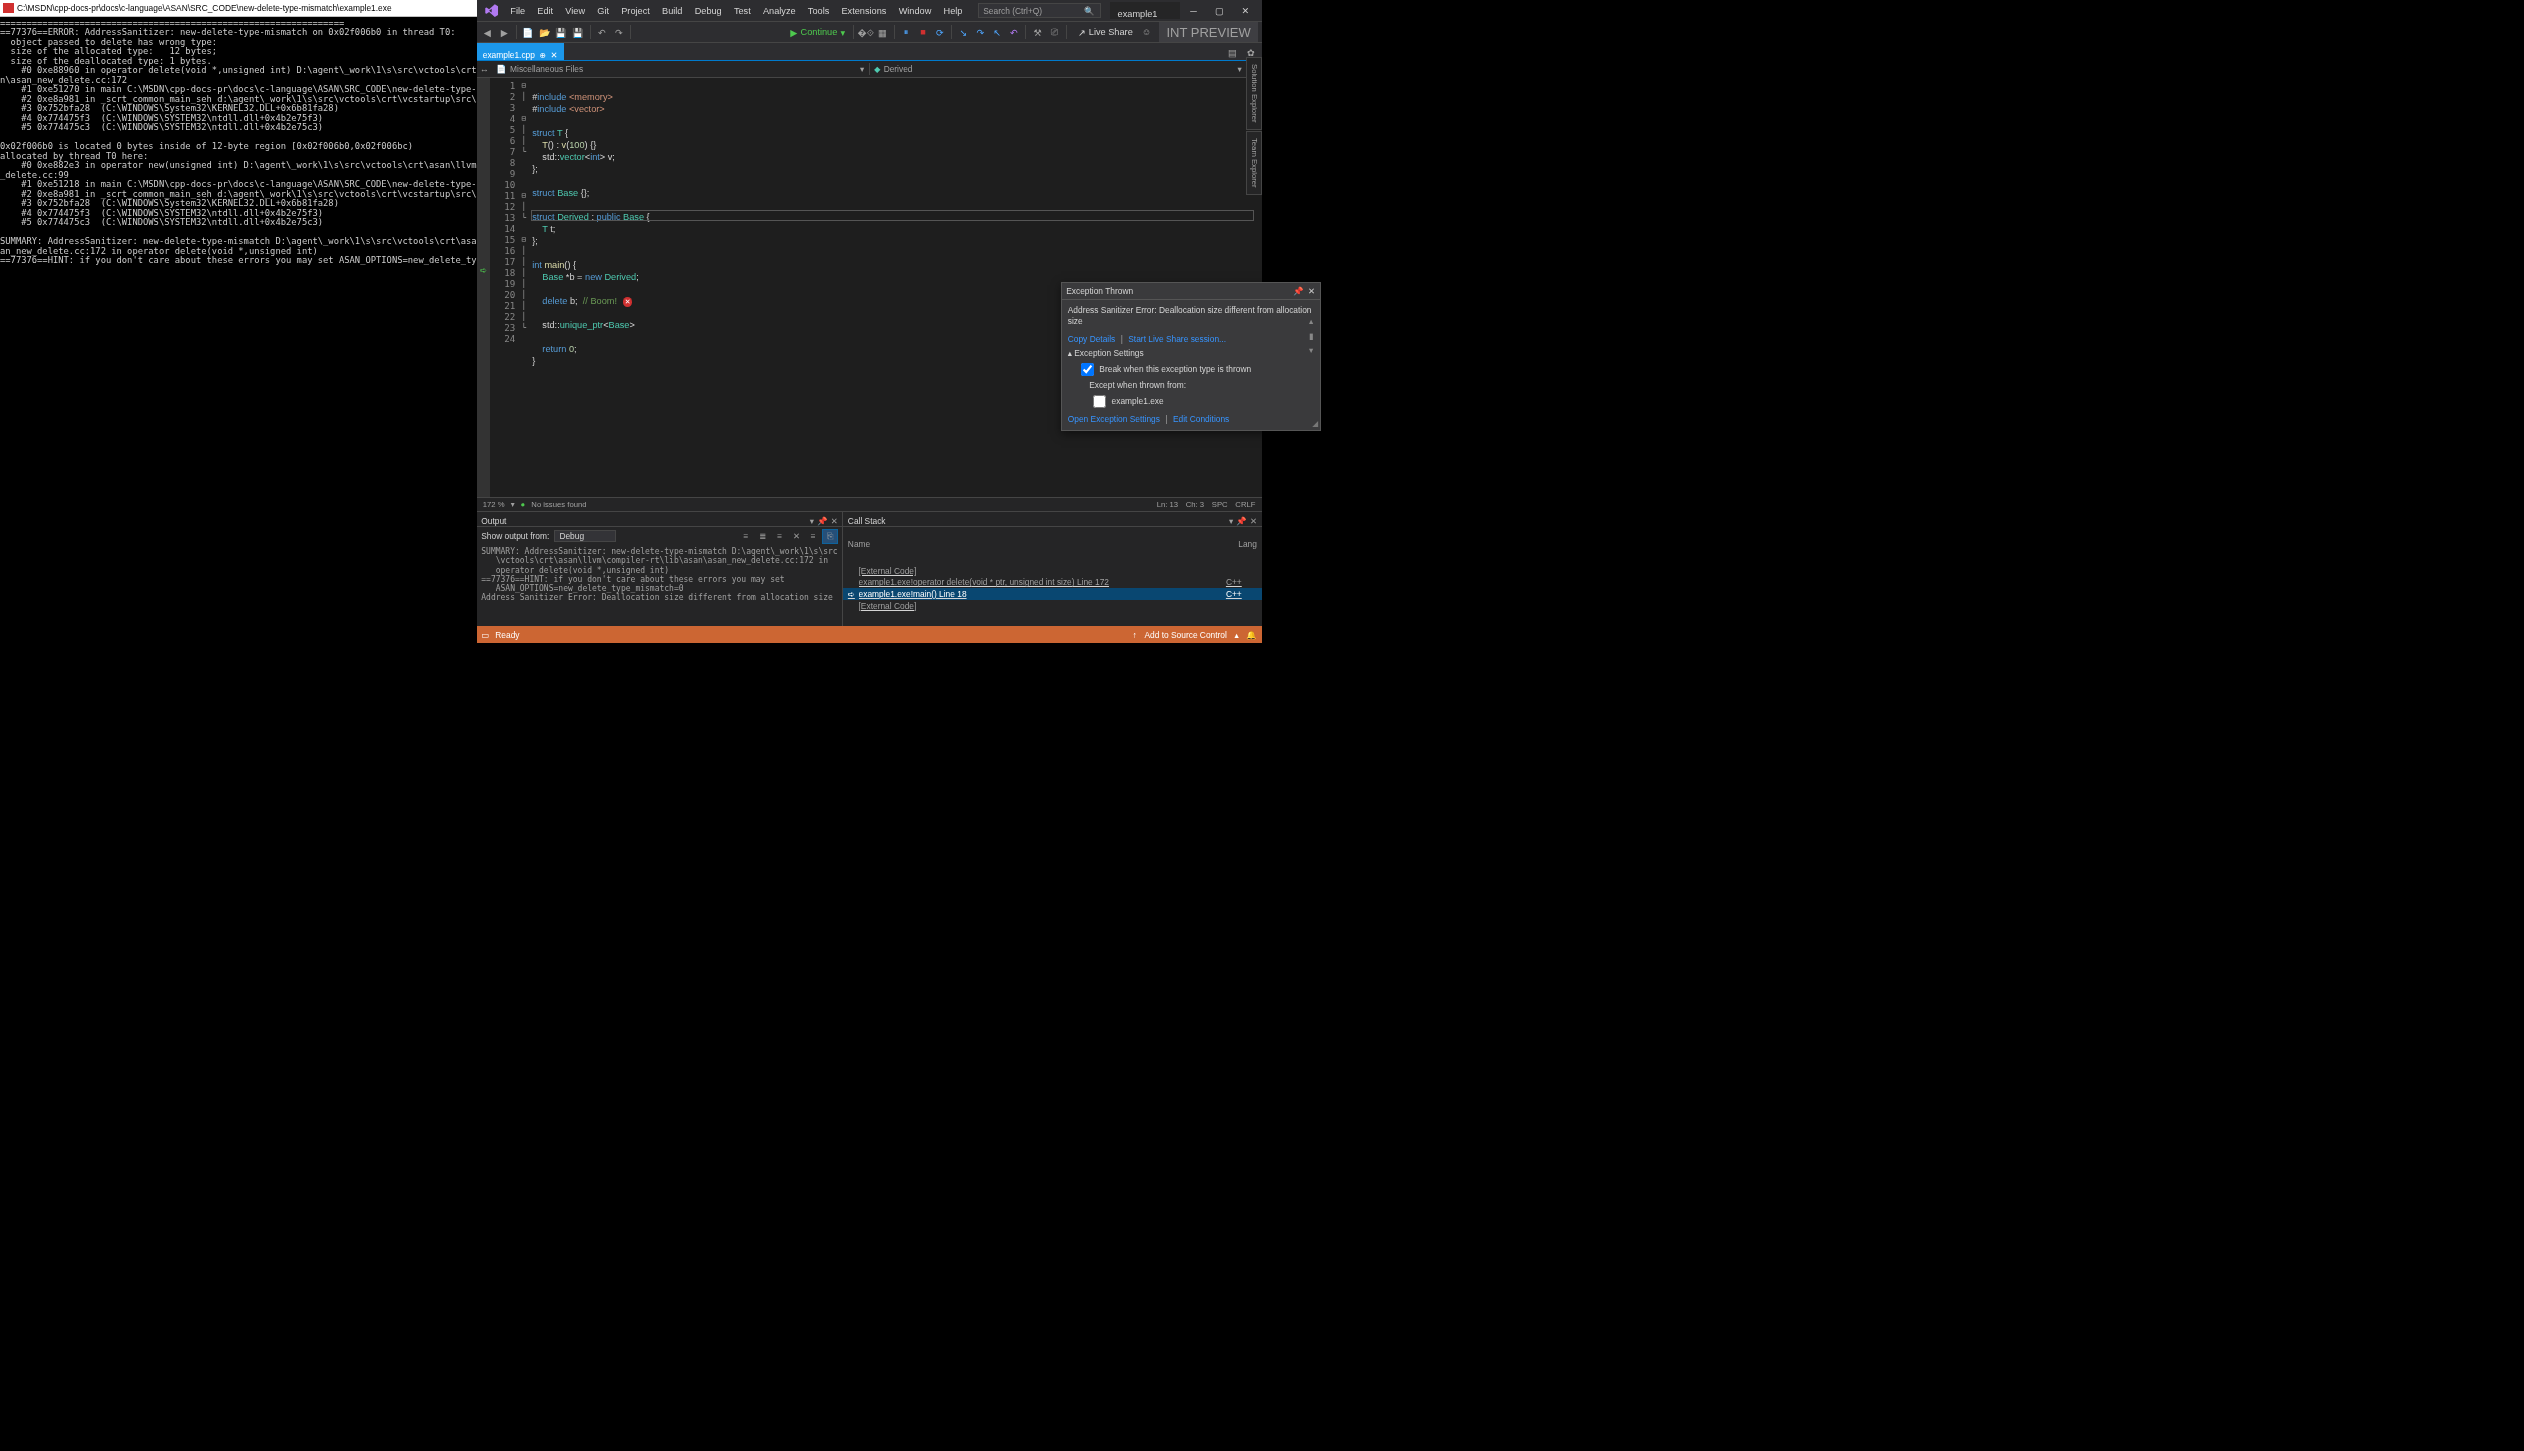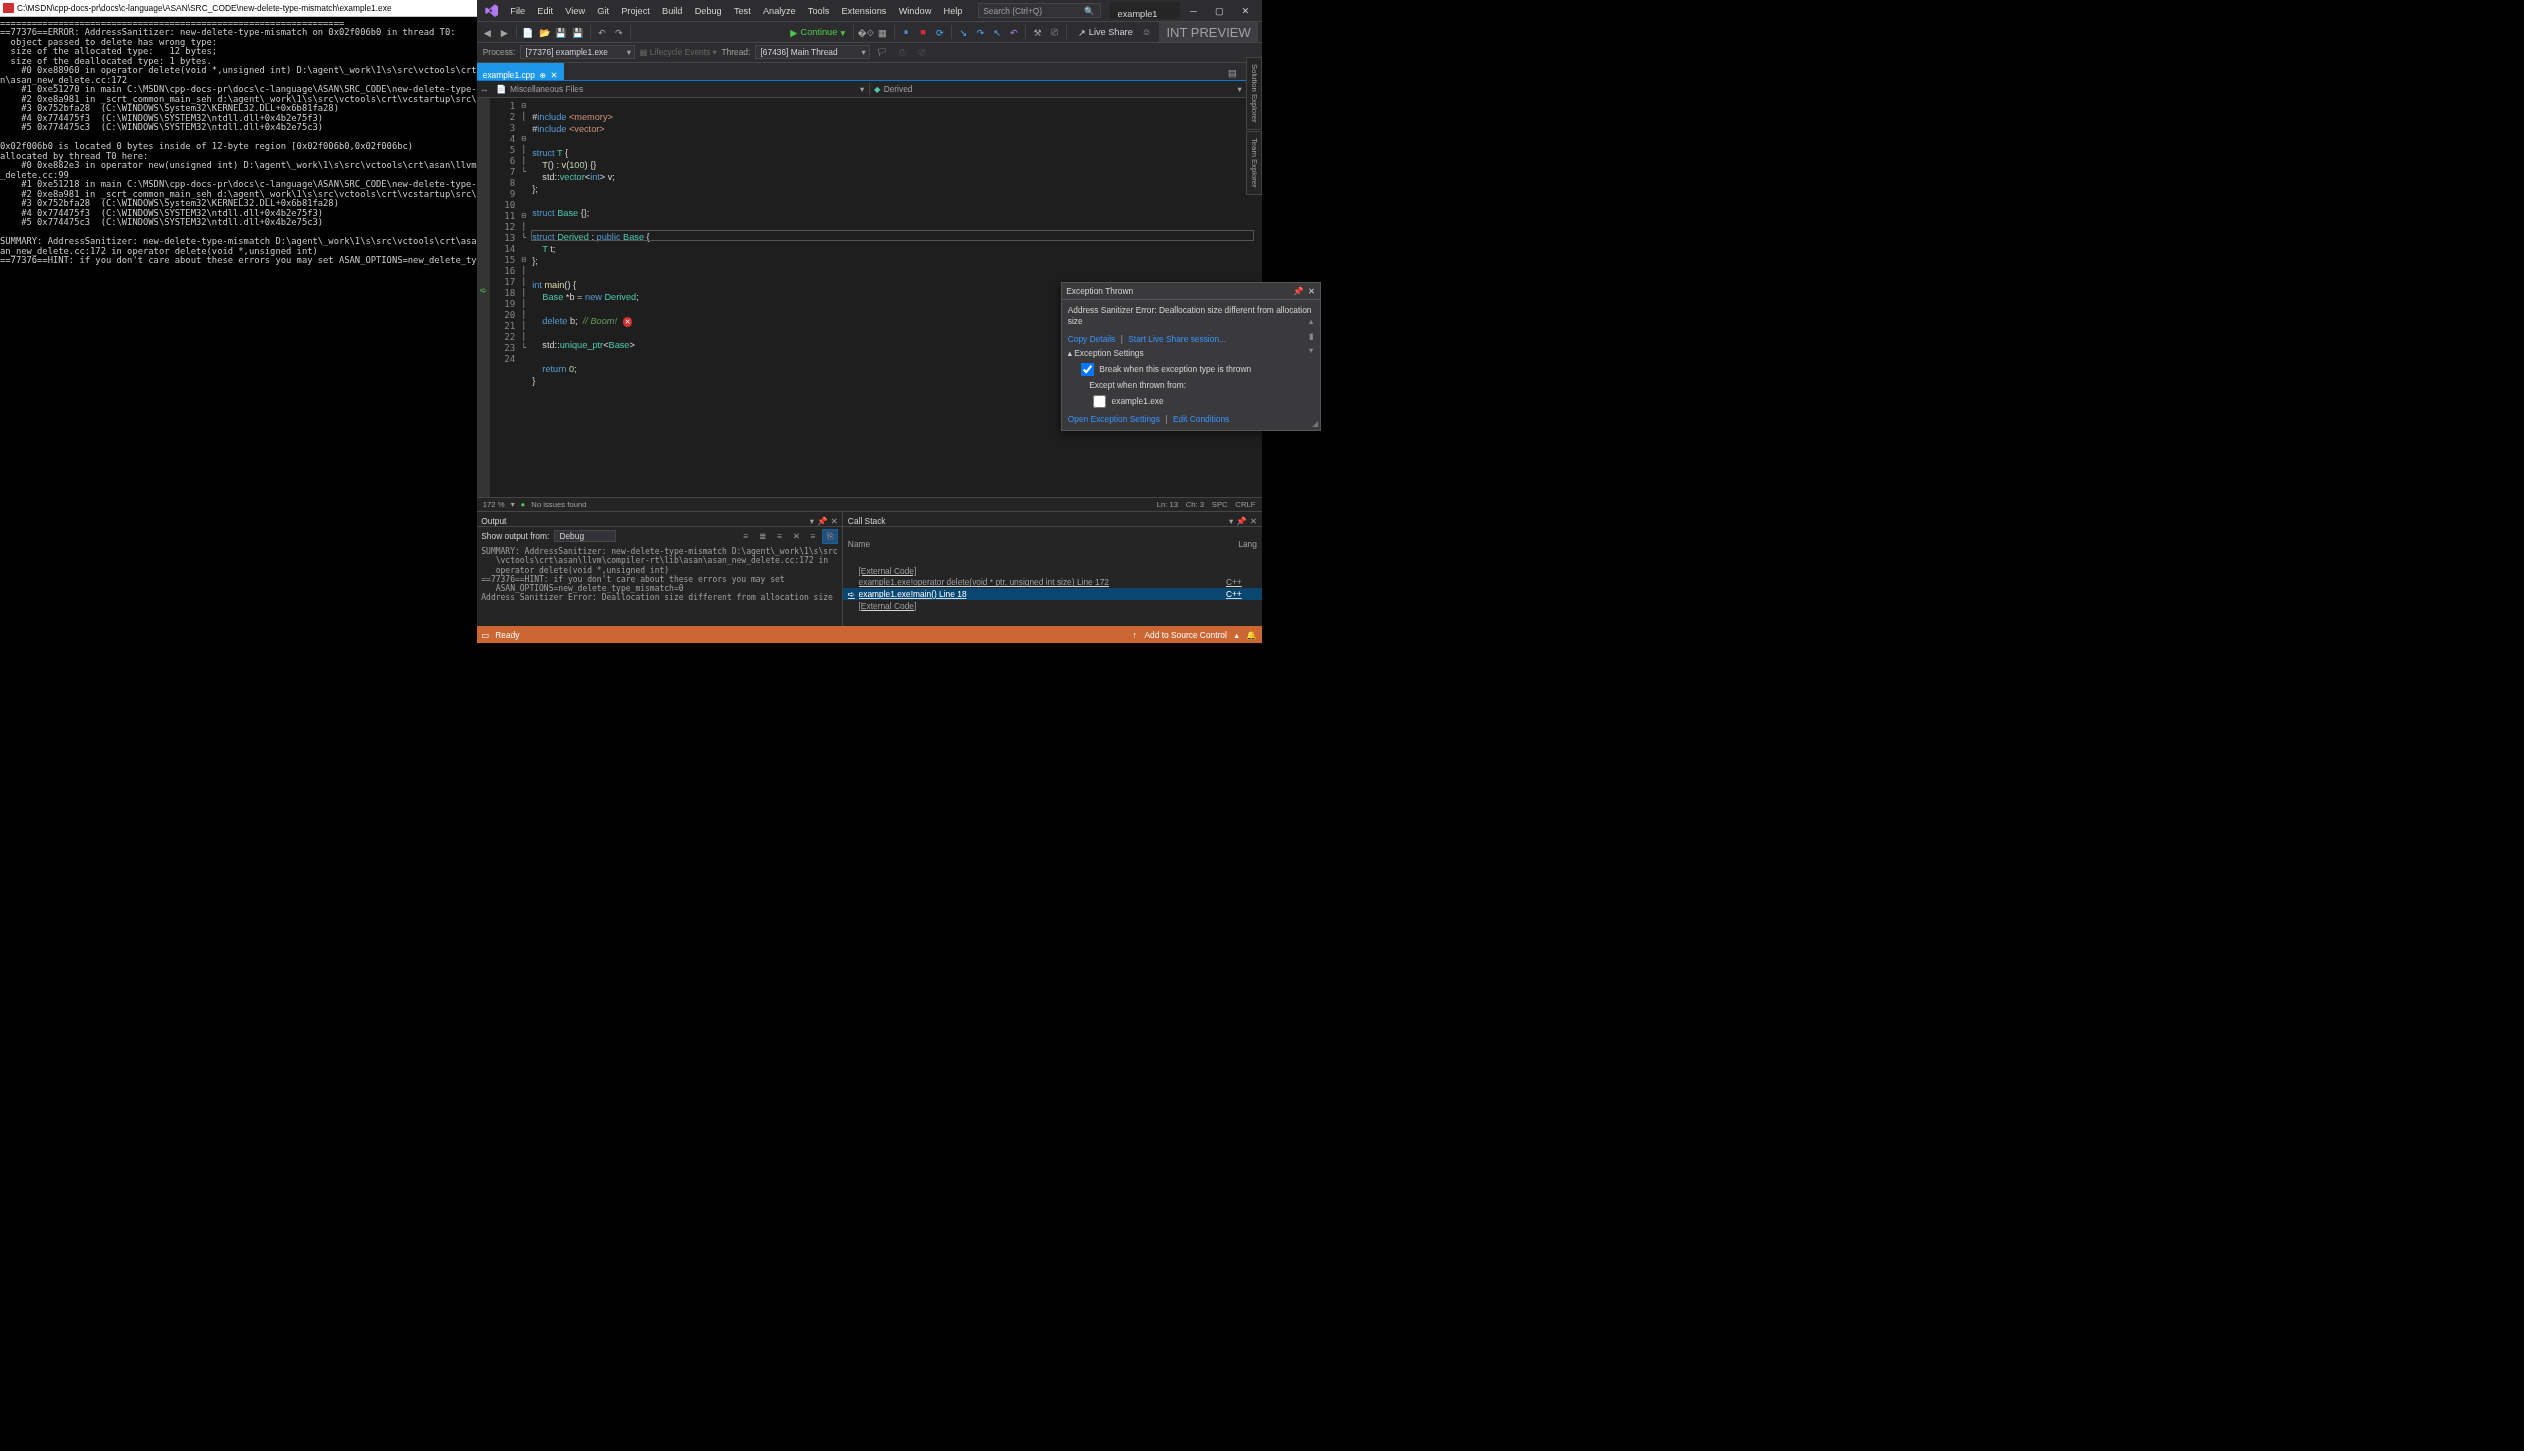--- a/index.html
+++ b/index.html
@@ -228,16 +228,6 @@
       <span class="intpreview">INT PREVIEW</span>
     </div>
 
-    <div class="toolbar2">
-      <span>Process:</span>
-      <span class="combo" style="width:115px">[77376] example1.exe</span>
-      <span style="color:#666">▦ <span>Lifecycle Events</span> ▾</span>
-      <span>Thread:</span>
-      <span class="combo" style="width:115px">[67436] Main Thread</span>
-      <span class="tbtn">🏳</span>
-      <span class="tbtn" style="opacity:.4">⎙</span>
-      <span class="tbtn" style="opacity:.4">⎚</span>
-    </div>
 
     <div class="main">
       <div class="editor-col">

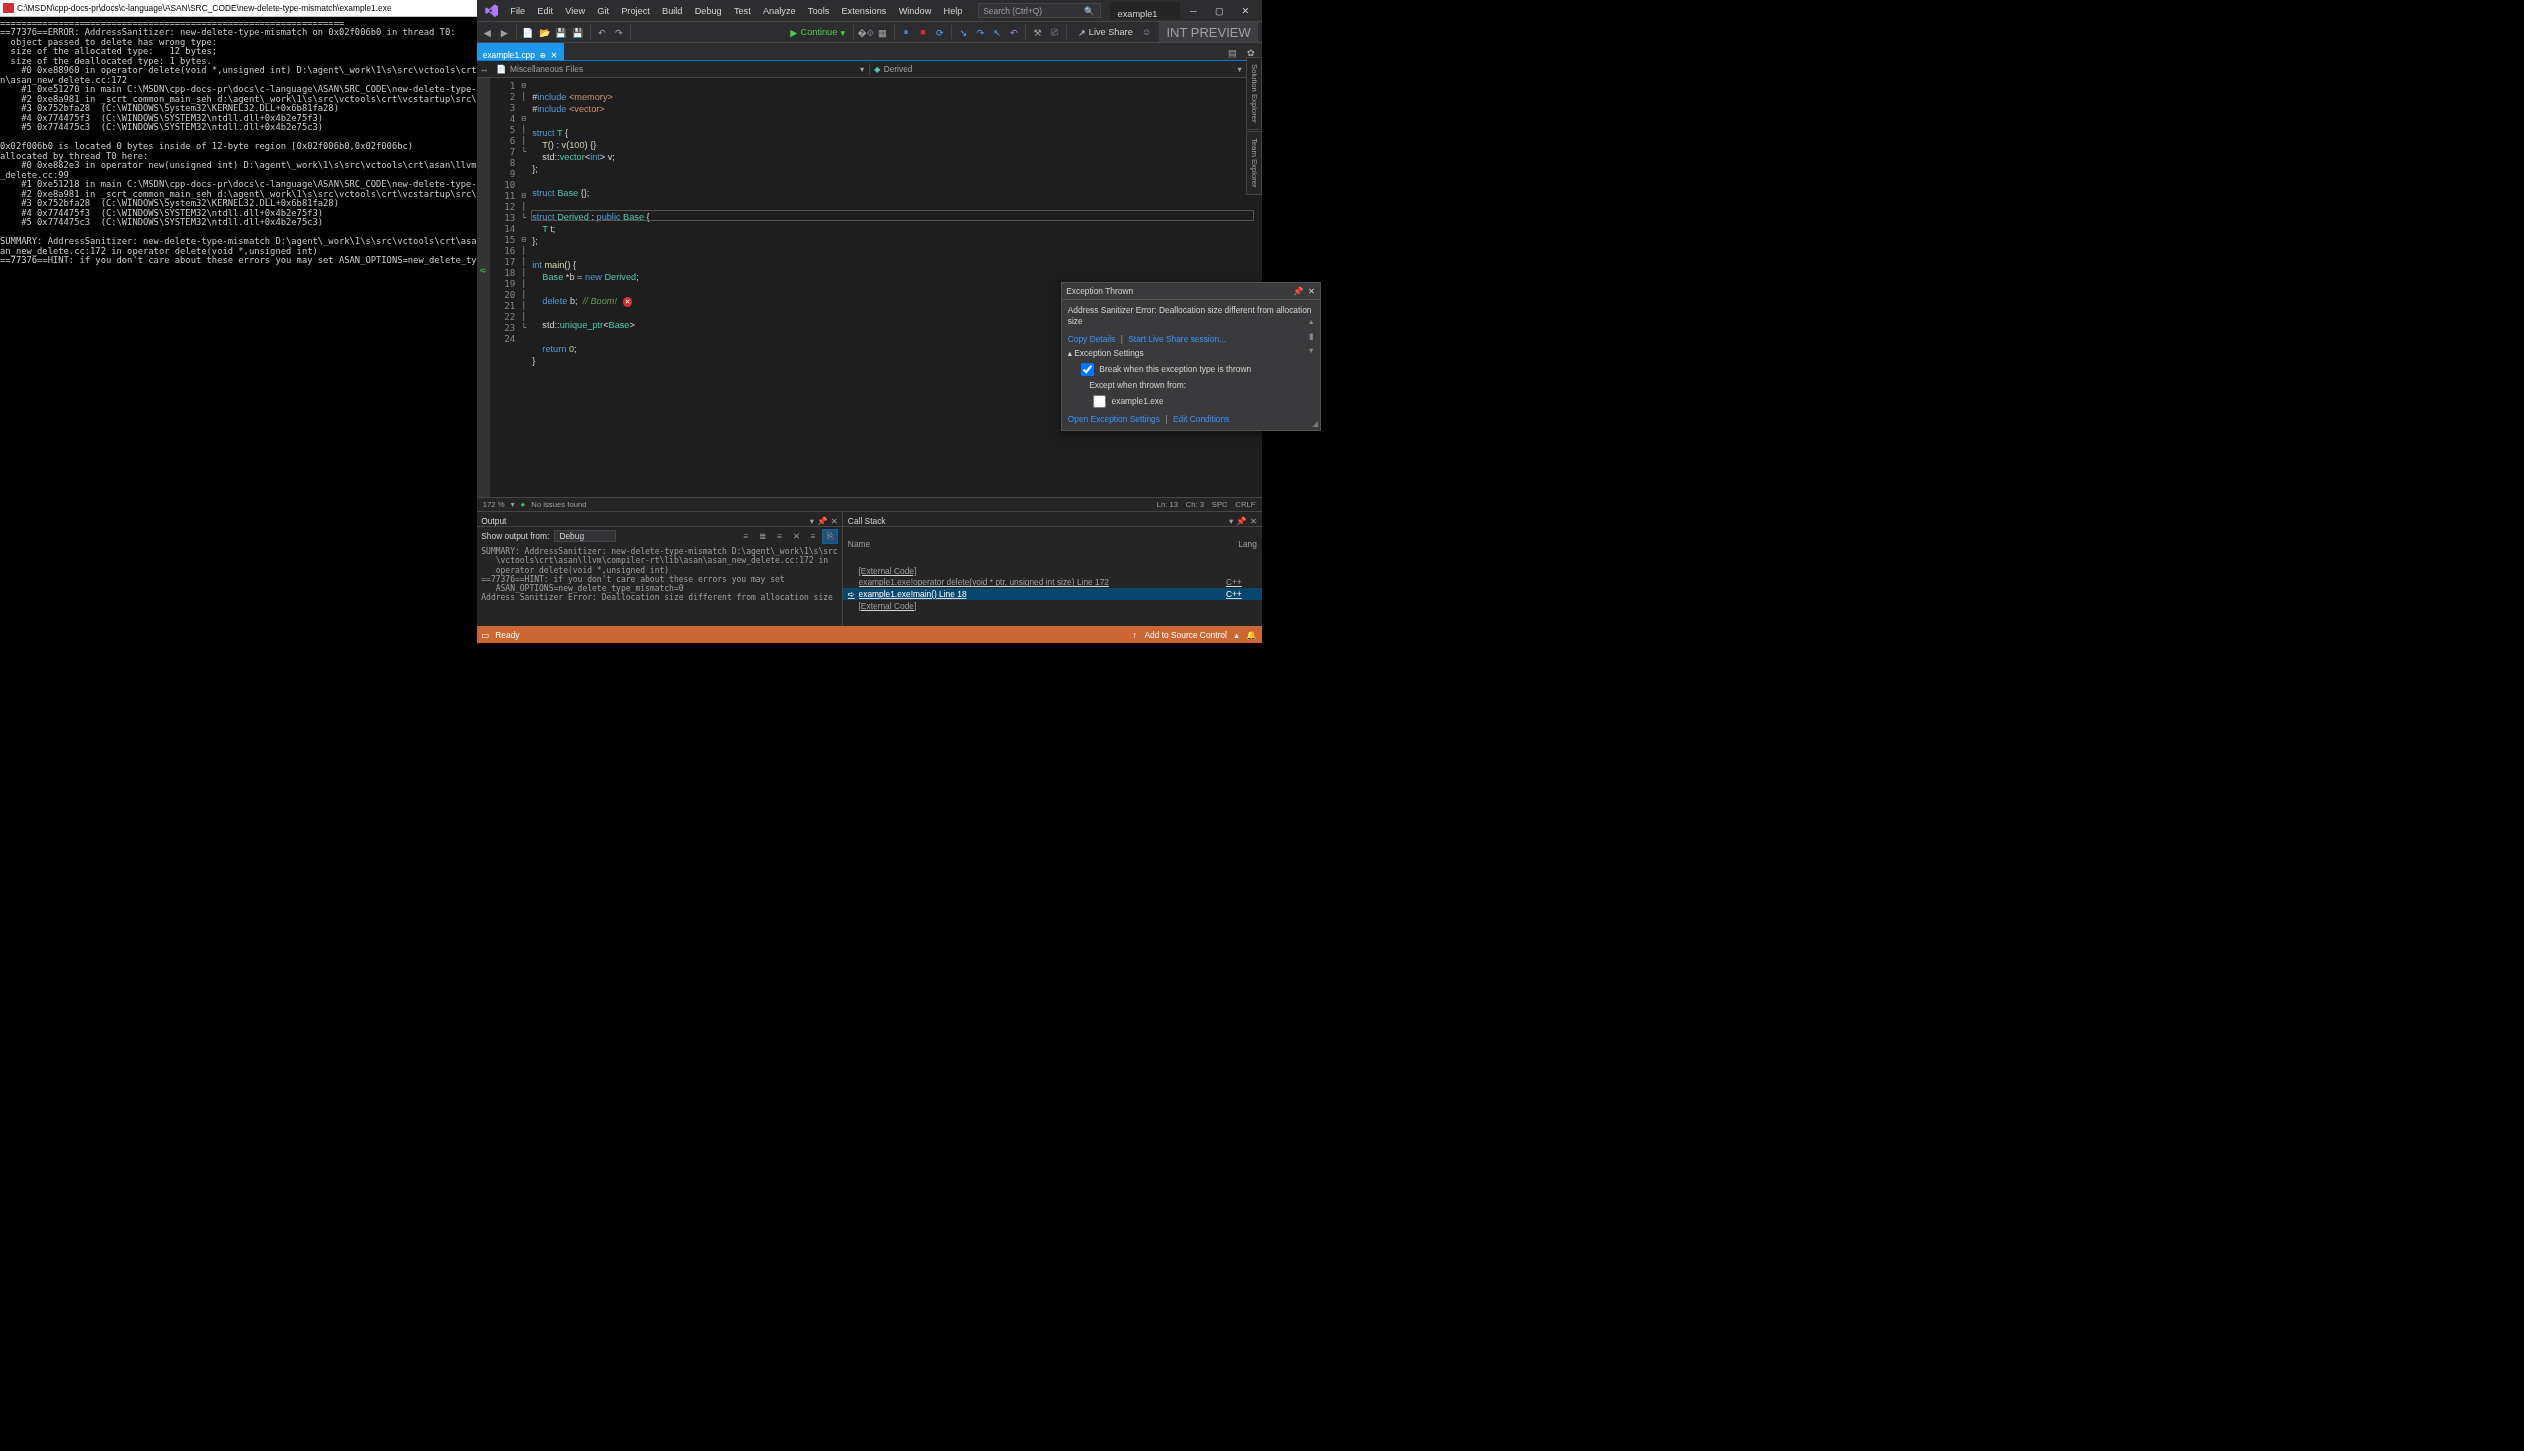--- a/index.html
+++ b/index.html
@@ -76,7 +76,7 @@
   .code .ty{color:var(--type);}
   .code .st{color:var(--str);}
   .code .nu{color:var(--num);}
-  .code .cm{color:var(--comment);font-style:italic;}
+  .code .cm{color:var(--comment);}
   .code .fn{color:#dcdcaa;}
   .excircle{display:inline-block;width:9.2px;height:9.2px;background:#d03030;border-radius:50%;color:#fff;font-size:6.9px;text-align:center;line-height:9.2px;vertical-align:middle;margin-left:6.1px;}
   .curline{position:absolute;left:0;right:7.7px;height:11px;border:0.8px solid #555;pointer-events:none;}

